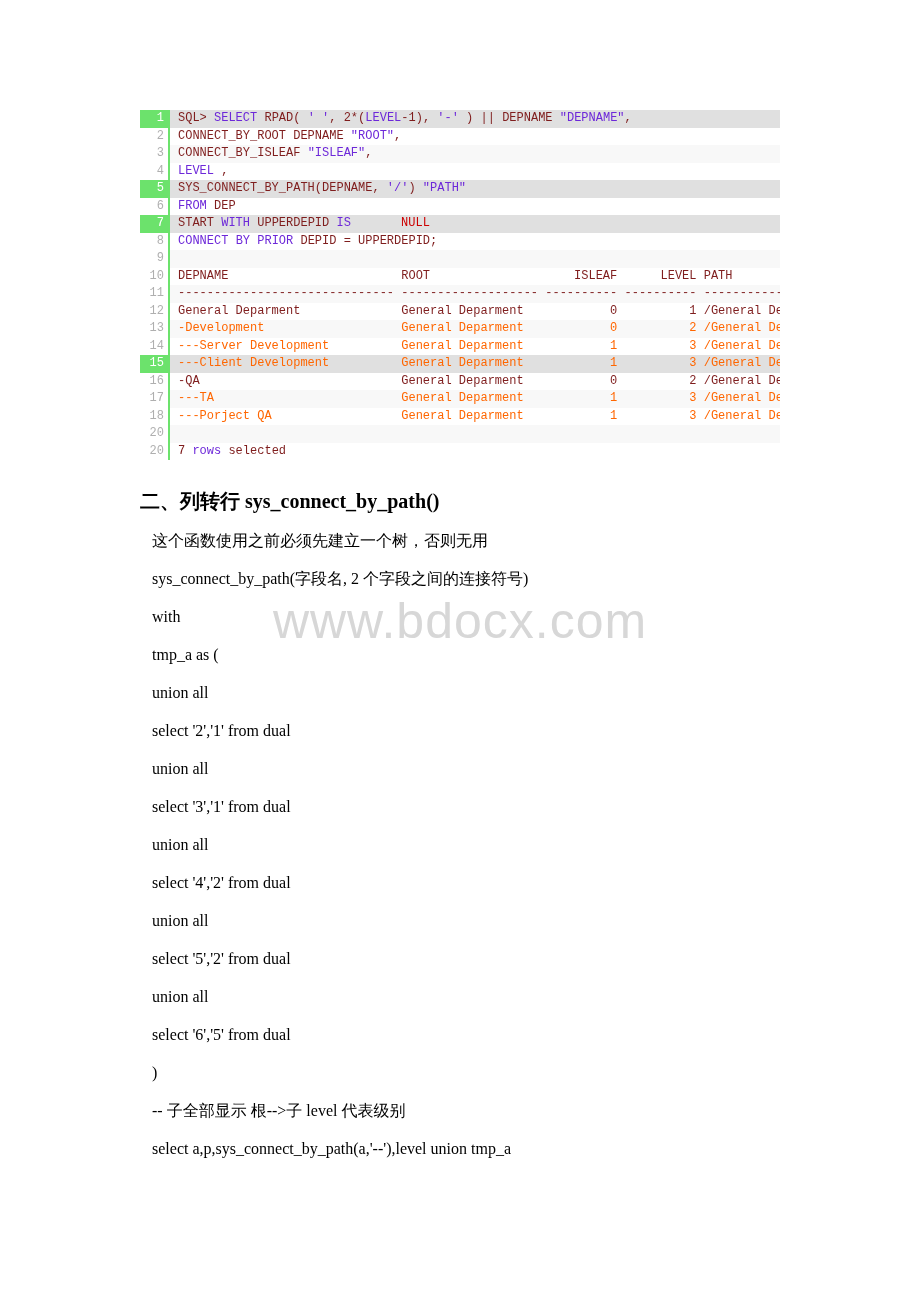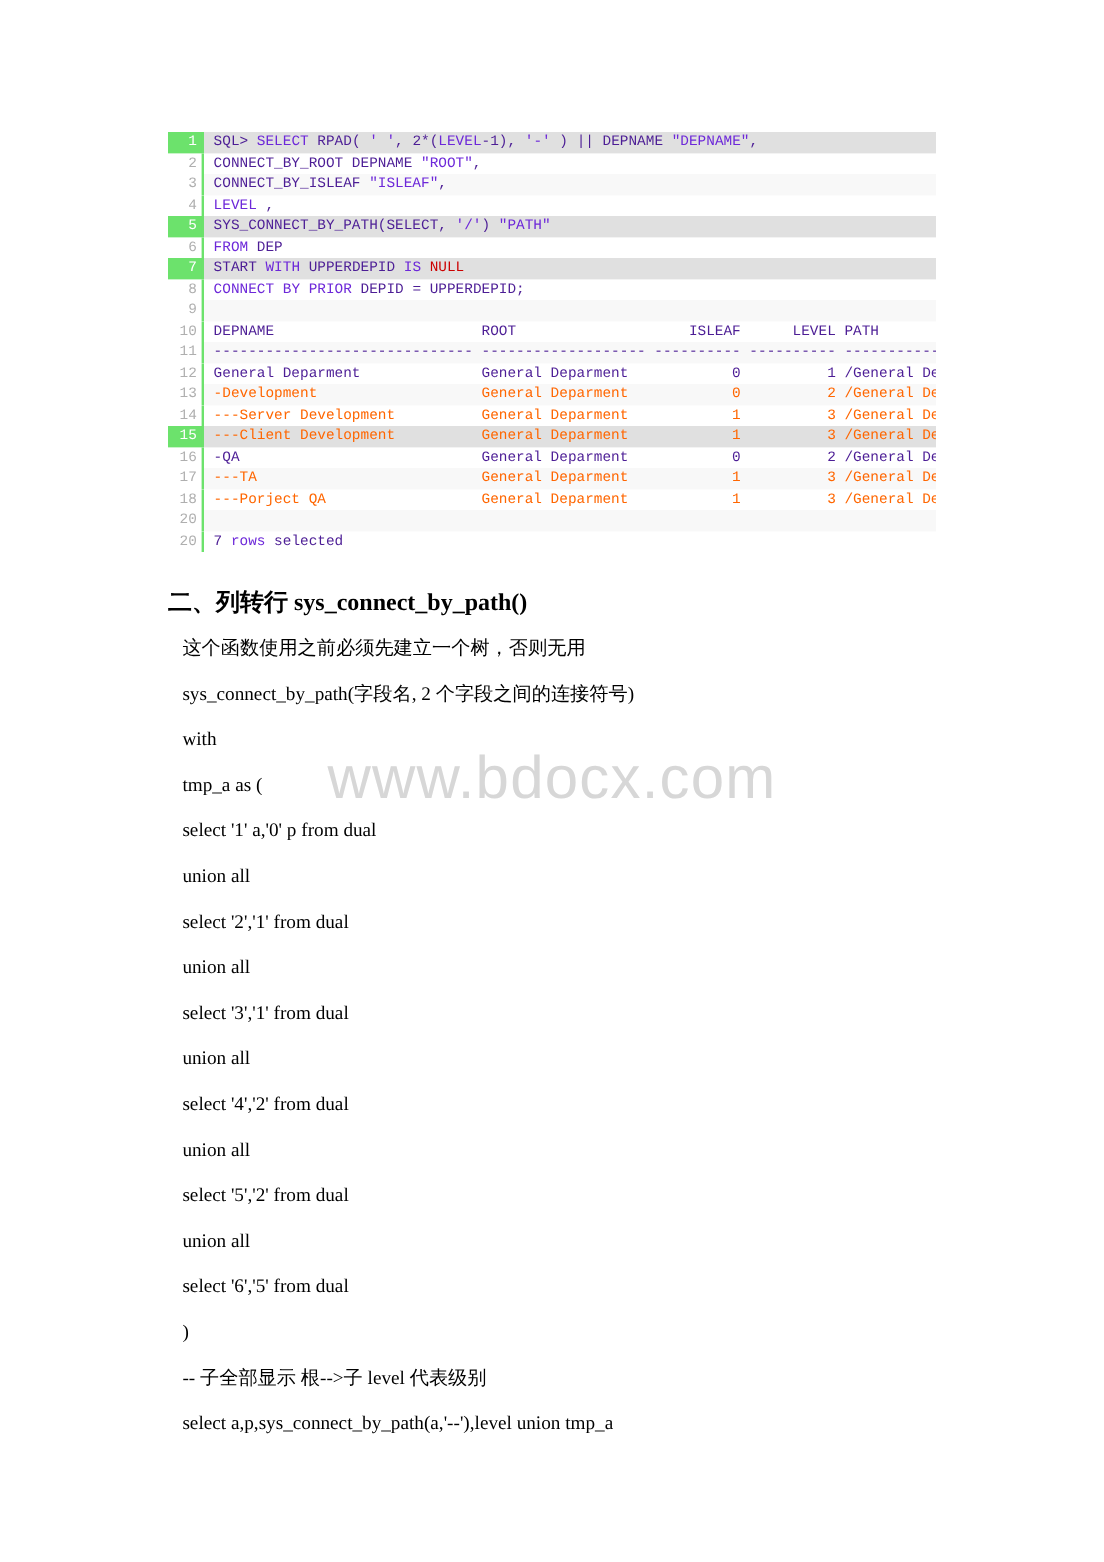--- a/index.html
+++ b/index.html
@@ -45,7 +45,7 @@
   .tok-blue   { color: #6d28d9; }
   .tok-red    { color: #cc0000; }
   .tok-orange { color: #ff6600; }
-  .tok-gray   { color: #4c1d95; }
+  .tok-gray   { color: #7f1d1d; }
 
   h2.section-heading {
     font-family: "SimSun","宋体",serif;

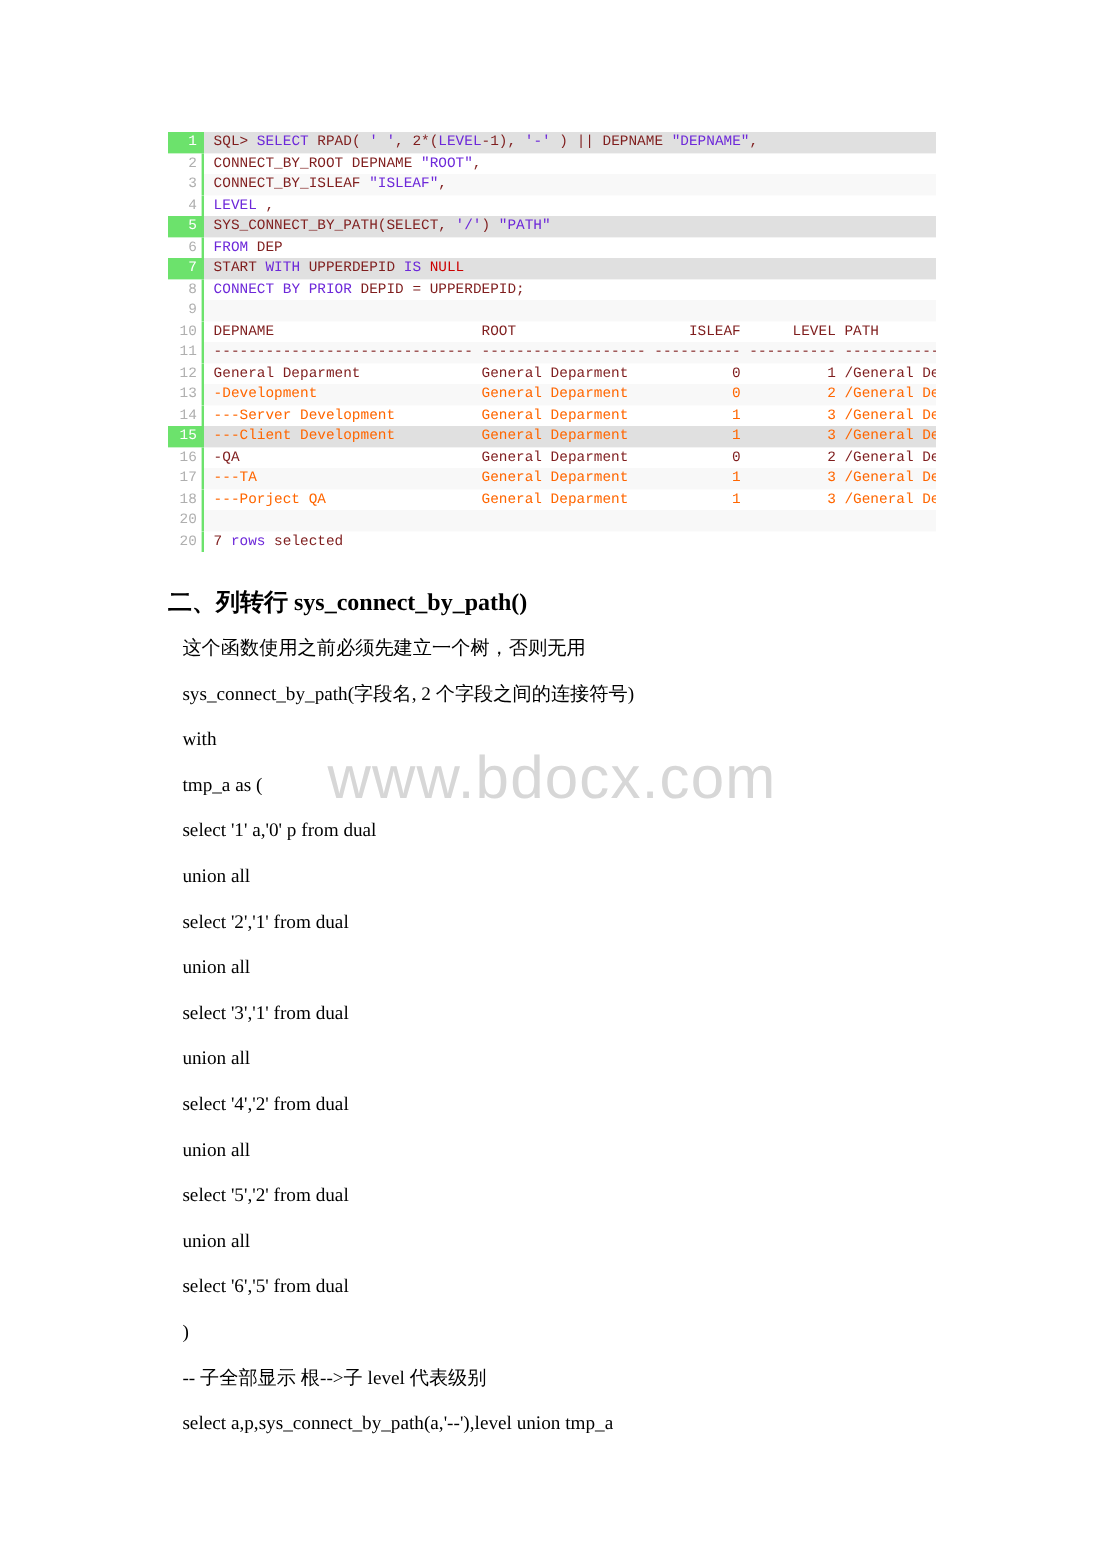--- a/index.html
+++ b/index.html
@@ -101,7 +101,7 @@
       </div>
       <div class="code-row row-hl">
         <div class="gutter">5</div>
-        <div class="code-cell"><span class="tok-gray">SYS_CONNECT_BY_PATH(SELECT, </span><span class="tok-blue">'/'</span><span class="tok-gray">) </span><span class="tok-blue">"PATH"</span></div>
+        <div class="code-cell"><span class="tok-gray">SYS_CONNECT_BY_PATH(DEPNAME, </span><span class="tok-blue">'/'</span><span class="tok-gray">) </span><span class="tok-blue">"PATH"</span></div>
       </div>
       <div class="code-row row-even">
         <div class="gutter">6</div>

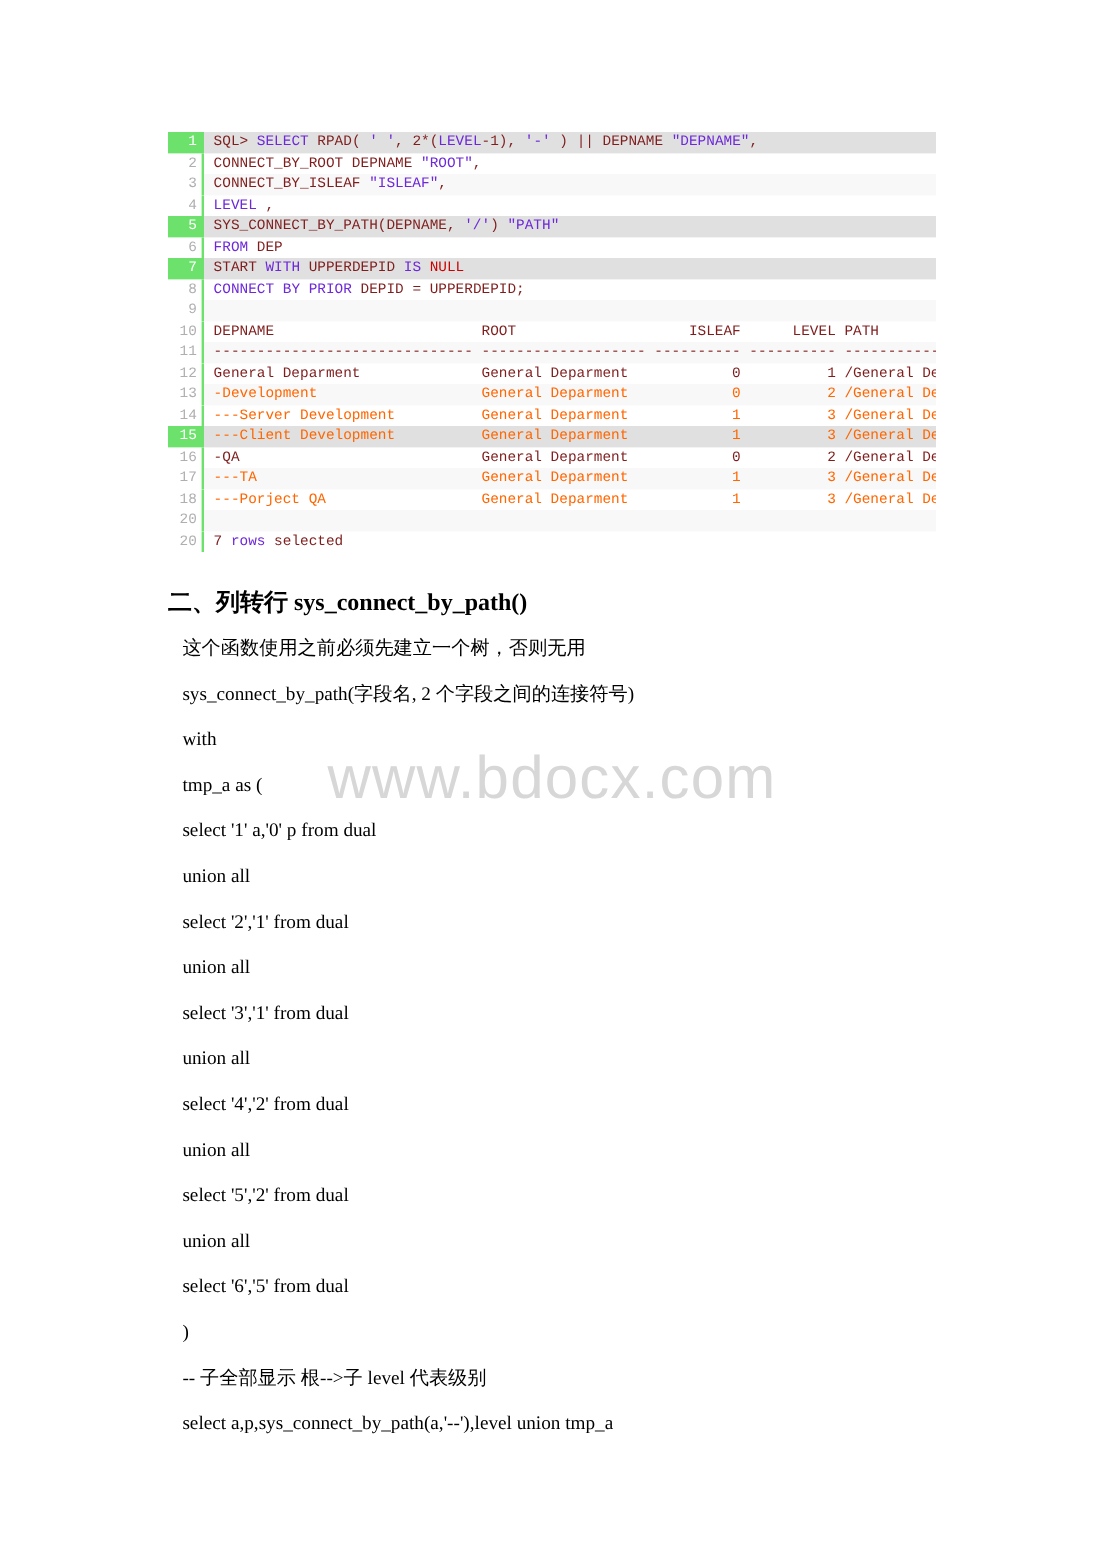--- a/index.html
+++ b/index.html
@@ -43,7 +43,7 @@
   .row-hl   .code-cell { background: #e0e0e0; }
 
   .tok-blue   { color: #6d28d9; }
-  .tok-red    { color: #cc0000; }
+  .tok-red    { color: #cc0000; margin-left: 43px; }
   .tok-orange { color: #ff6600; }
   .tok-gray   { color: #7f1d1d; }
 

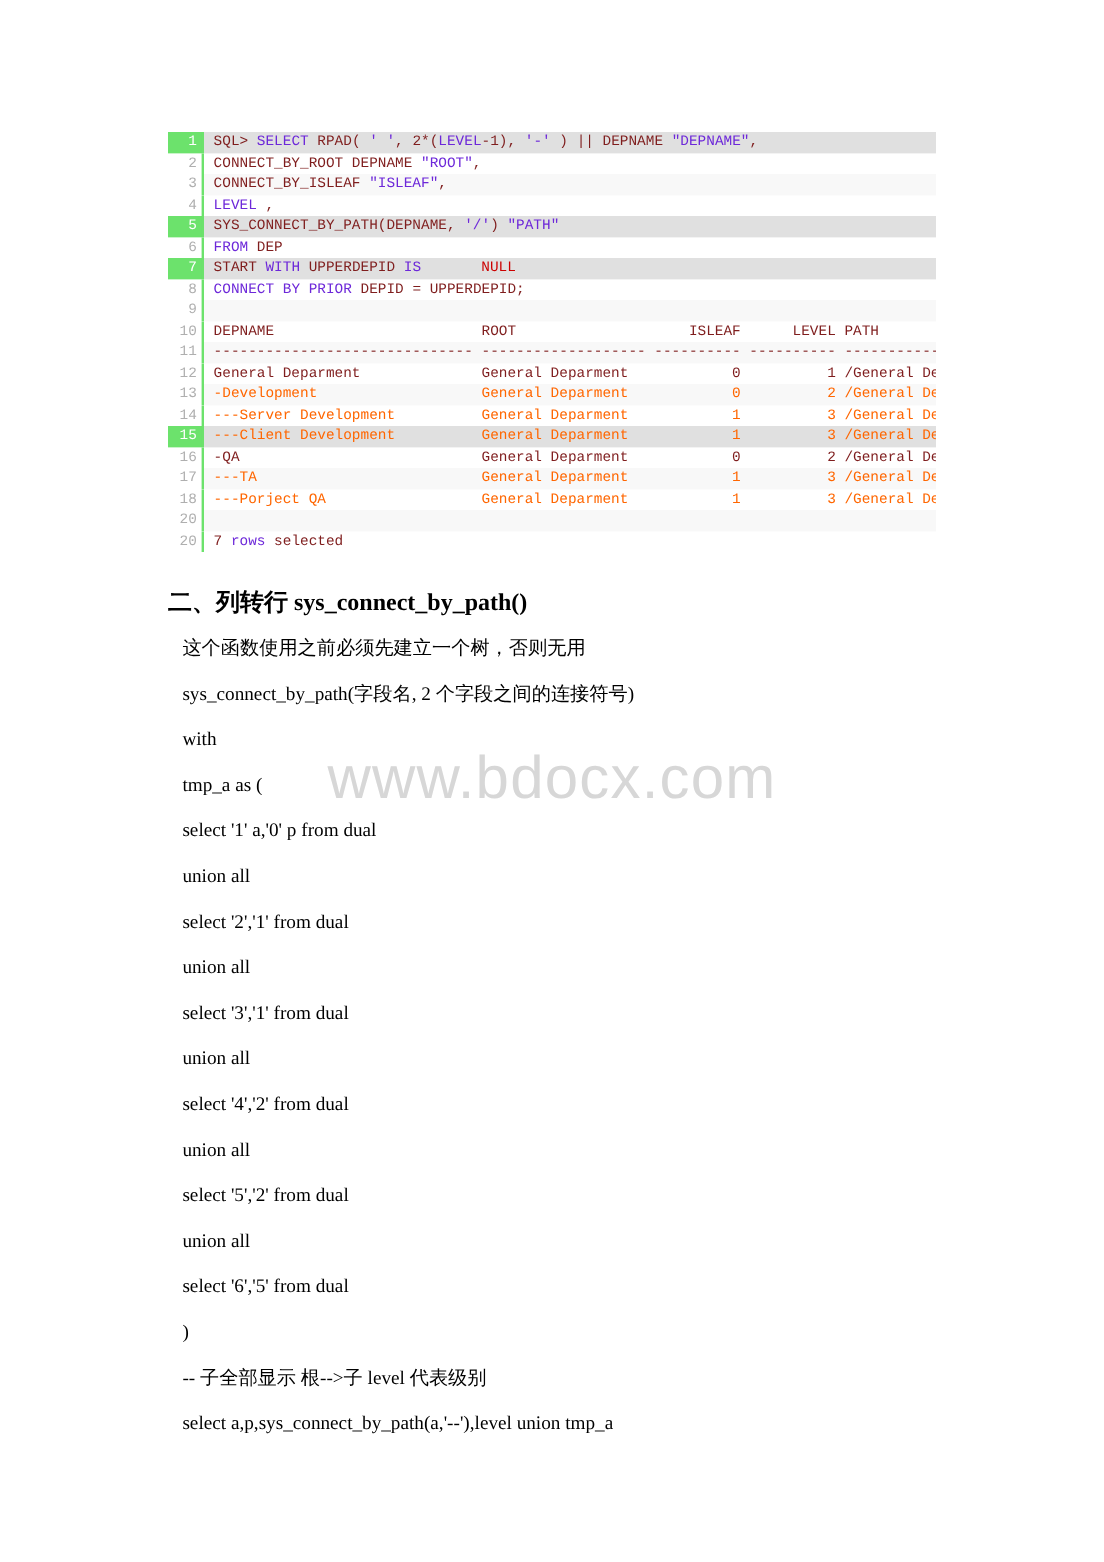--- a/index.html
+++ b/index.html
@@ -63,7 +63,7 @@
     position: absolute;
     left: 50%;
     transform: translateX(-50%);
-    top: 619px;
+    top: 592px;
     font-family: Arial, Helvetica, sans-serif;
     font-size: 50px;
     color: #d7d7d7;

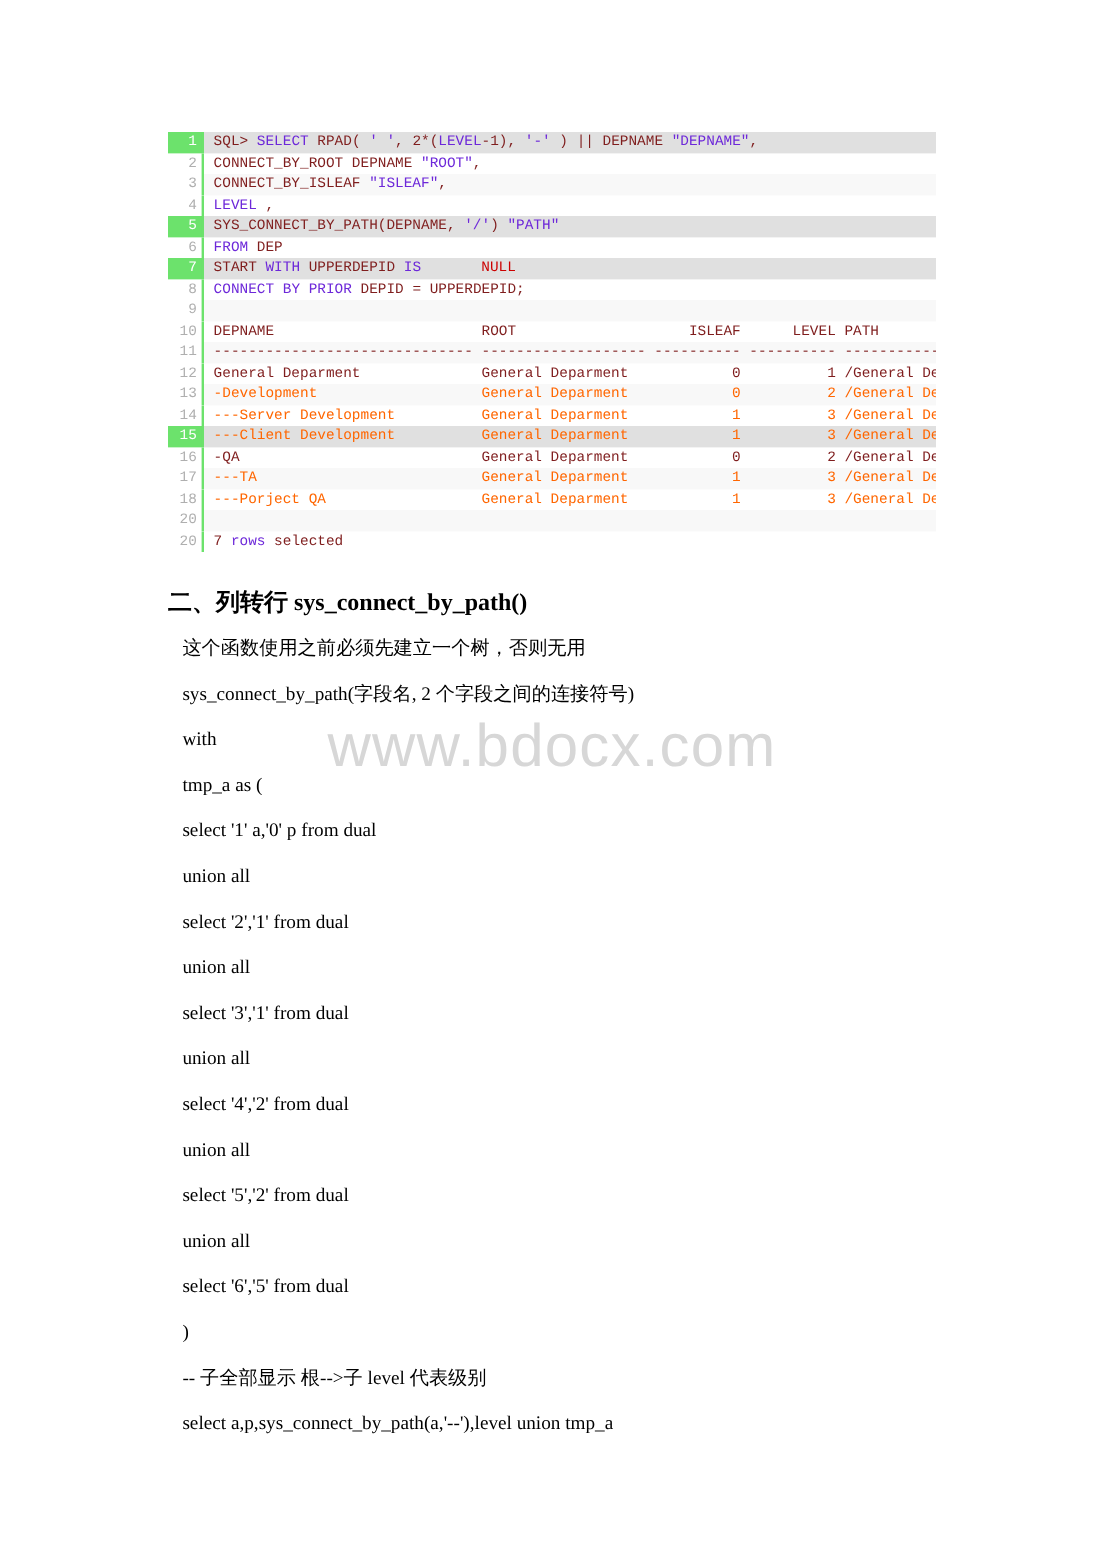--- a/index.html
+++ b/index.html
@@ -172,7 +172,6 @@
       <p class="body-text">sys_connect_by_path(字段名, 2 个字段之间的连接符号)</p>
       <p class="body-text">with</p>
       <p class="body-text">tmp_a as (</p>
-      <p class="body-text">select '1' a,'0' p from dual</p>
       <p class="body-text">union all</p>
       <p class="body-text">select '2','1' from dual</p>
       <p class="body-text">union all</p>

